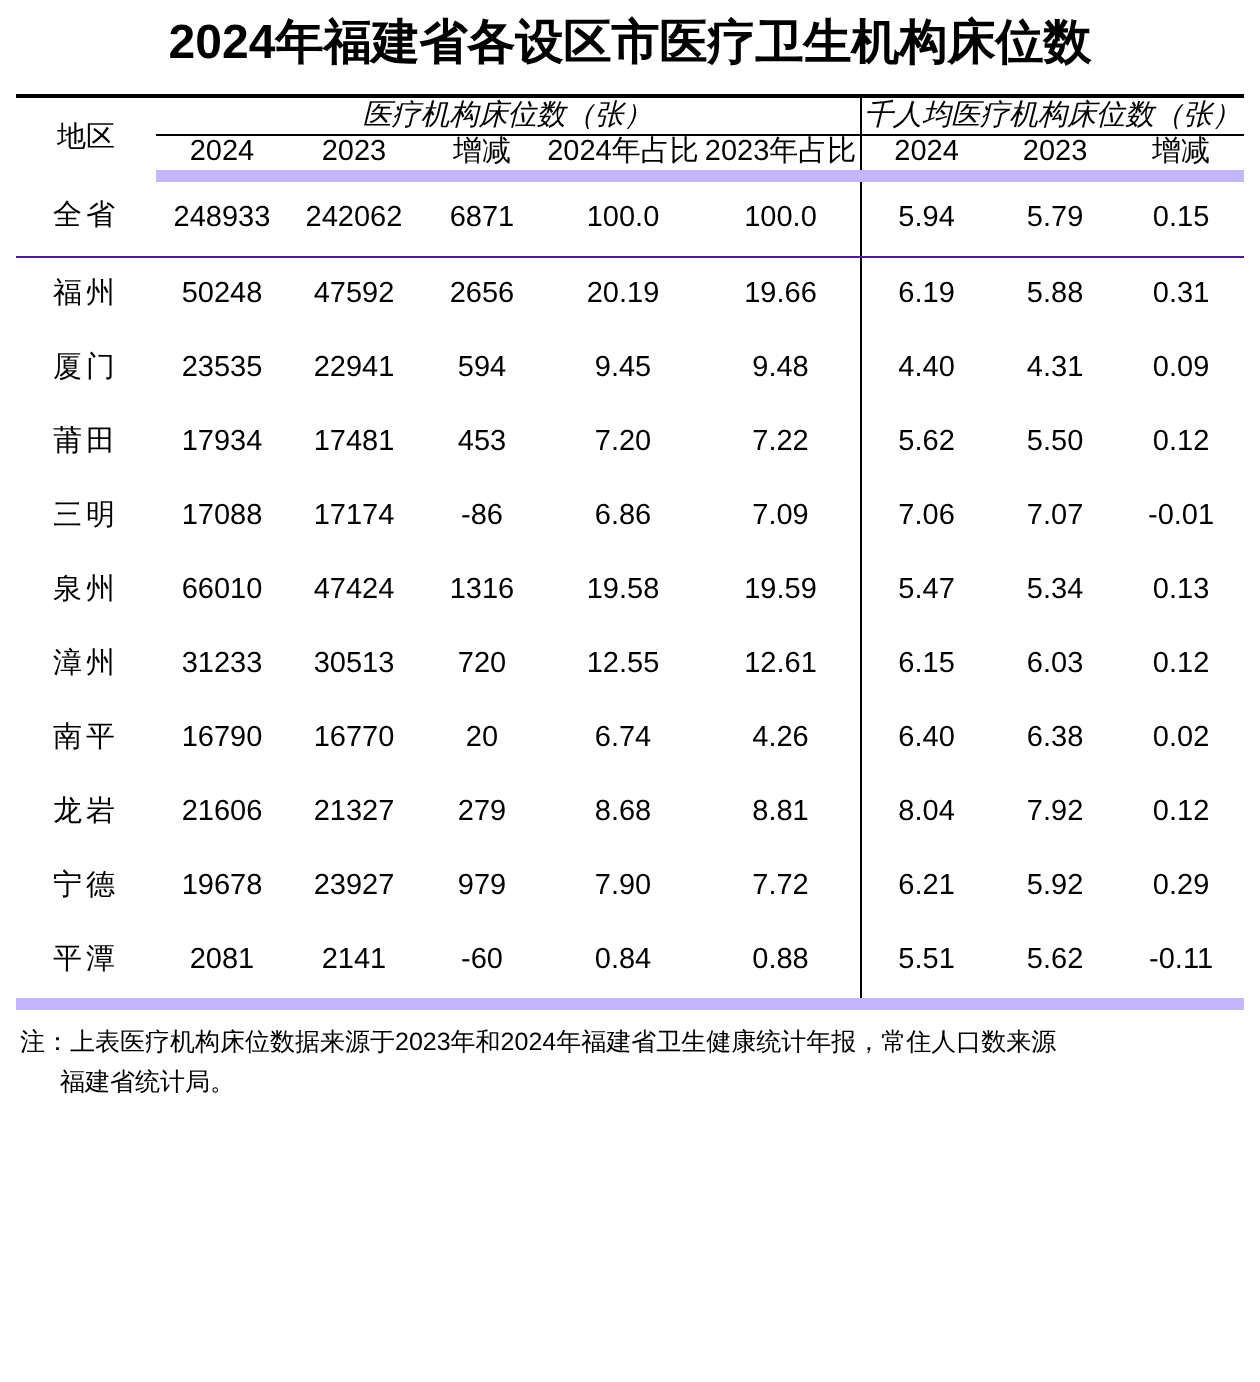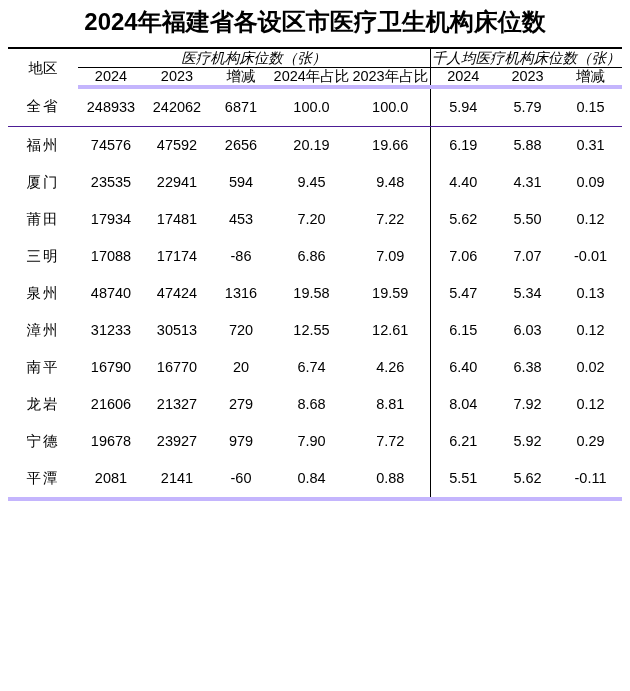--- a/index.html
+++ b/index.html
@@ -43,7 +43,7 @@
     padding: 0;
   }
   .thick-top td, .thick-top th { border-top: 2px solid #000; }
-  .thick-bottom td, .thick-bottom th { border-bottom: 4px solid #c4b5fd; }
+  .thick-bottom td, .thick-bottom th { border-bottom: 6px solid #c4b5fd; }
   .thin-bottom td, .thin-bottom th { border-bottom: 1px solid #4c1d95; }
 
   .hdr-region {

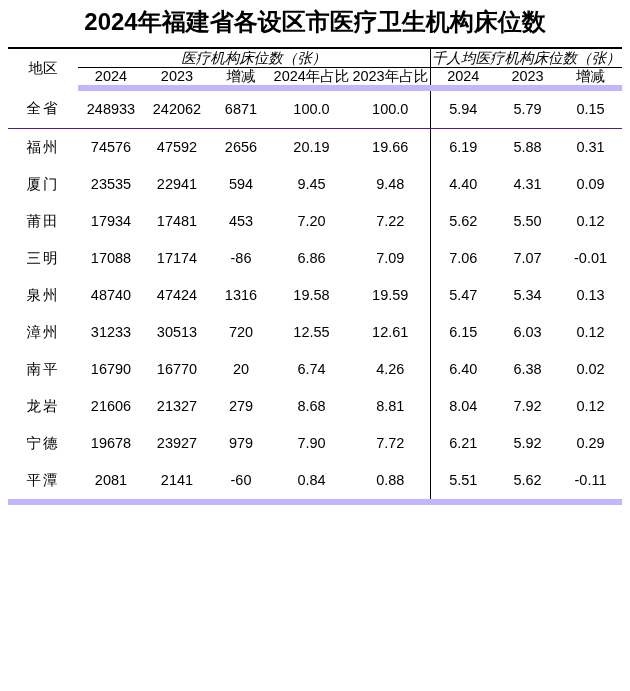--- a/index.html
+++ b/index.html
@@ -136,7 +136,7 @@
 
       <tr class="rowline">
         <td class="region-cell">福州</td>
-        <td>74576</td>
+        <td>50248</td>
         <td>47592</td>
         <td>2656</td>
         <td>20.19</td>

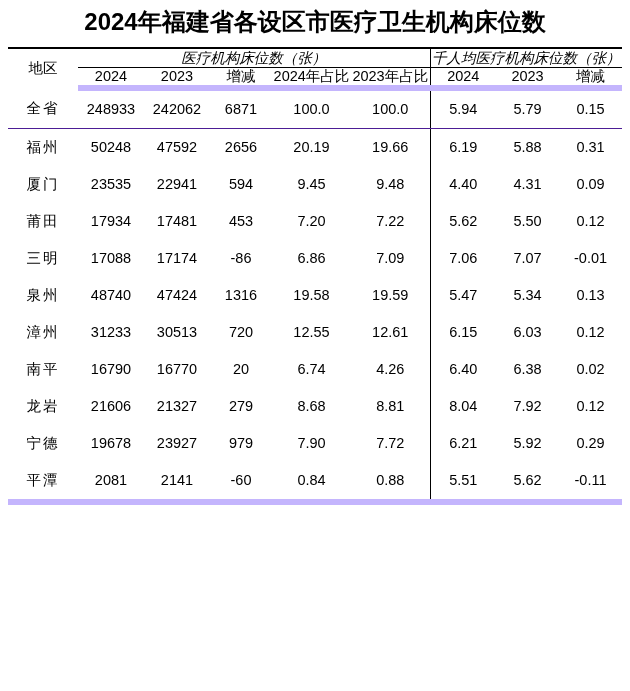--- a/index.html
+++ b/index.html
@@ -184,7 +184,7 @@
 
       <tr class="rowline">
         <td class="region-cell">泉州</td>
-        <td>48740</td>
+        <td>66010</td>
         <td>47424</td>
         <td>1316</td>
         <td>19.58</td>

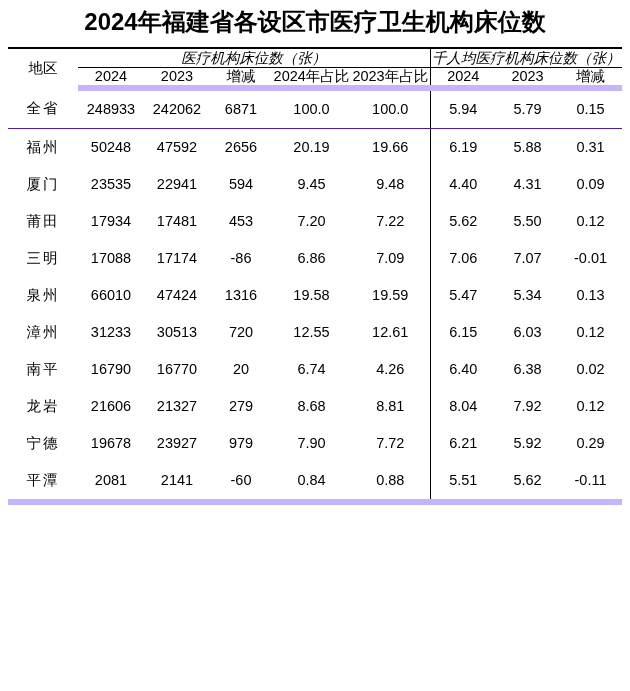--- a/index.html
+++ b/index.html
@@ -256,6 +256,10 @@
     </tbody>
   </table>
 
+  <div class="note">
+    <span>注：上表医疗机构床位数据来源于2023年和2024年福建省卫生健康统计年报，常住人口数来源</span>
+    <span class="note-line2">福建省统计局。</span>
+  </div>
 
 </div>
 

